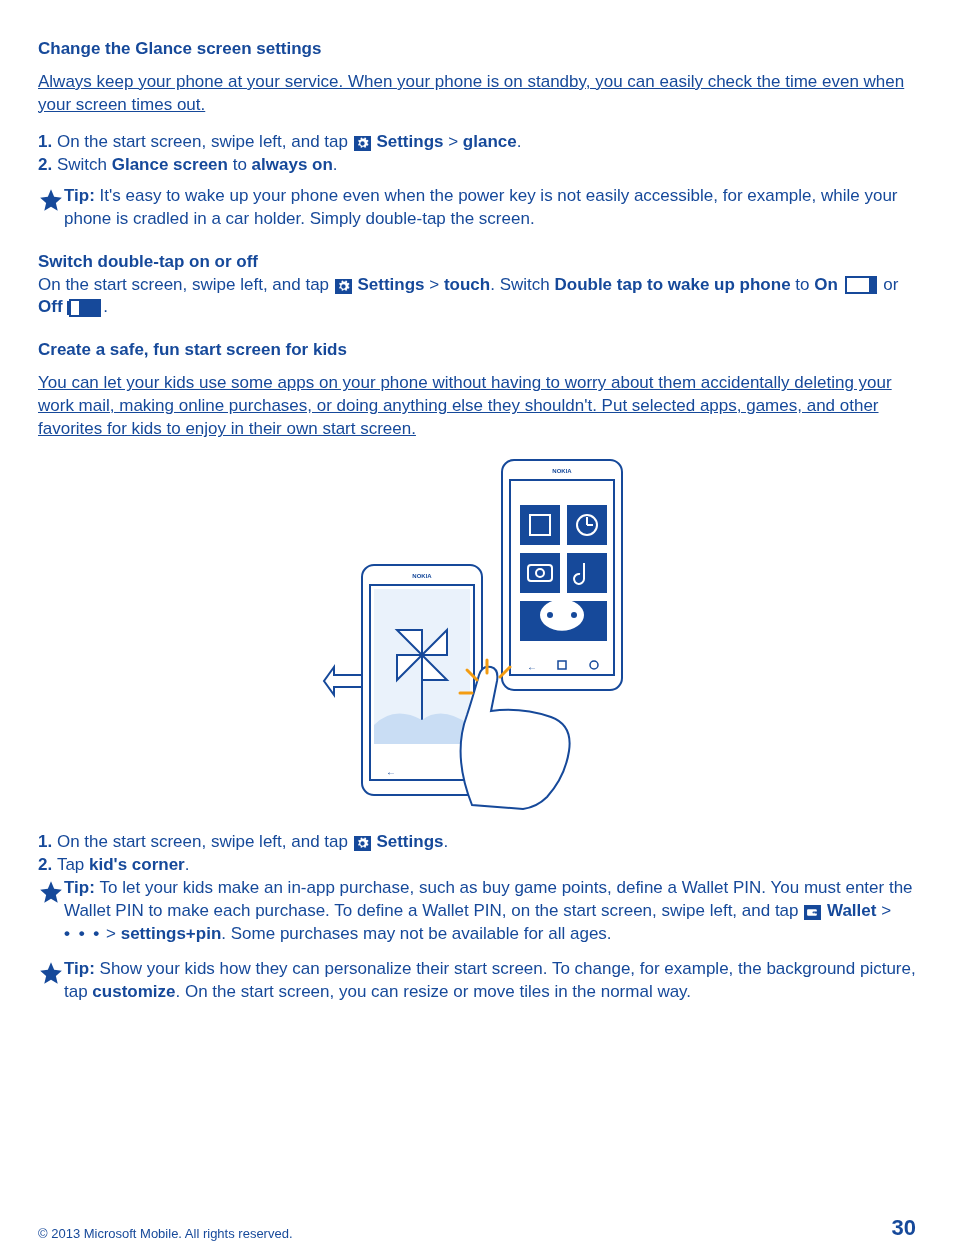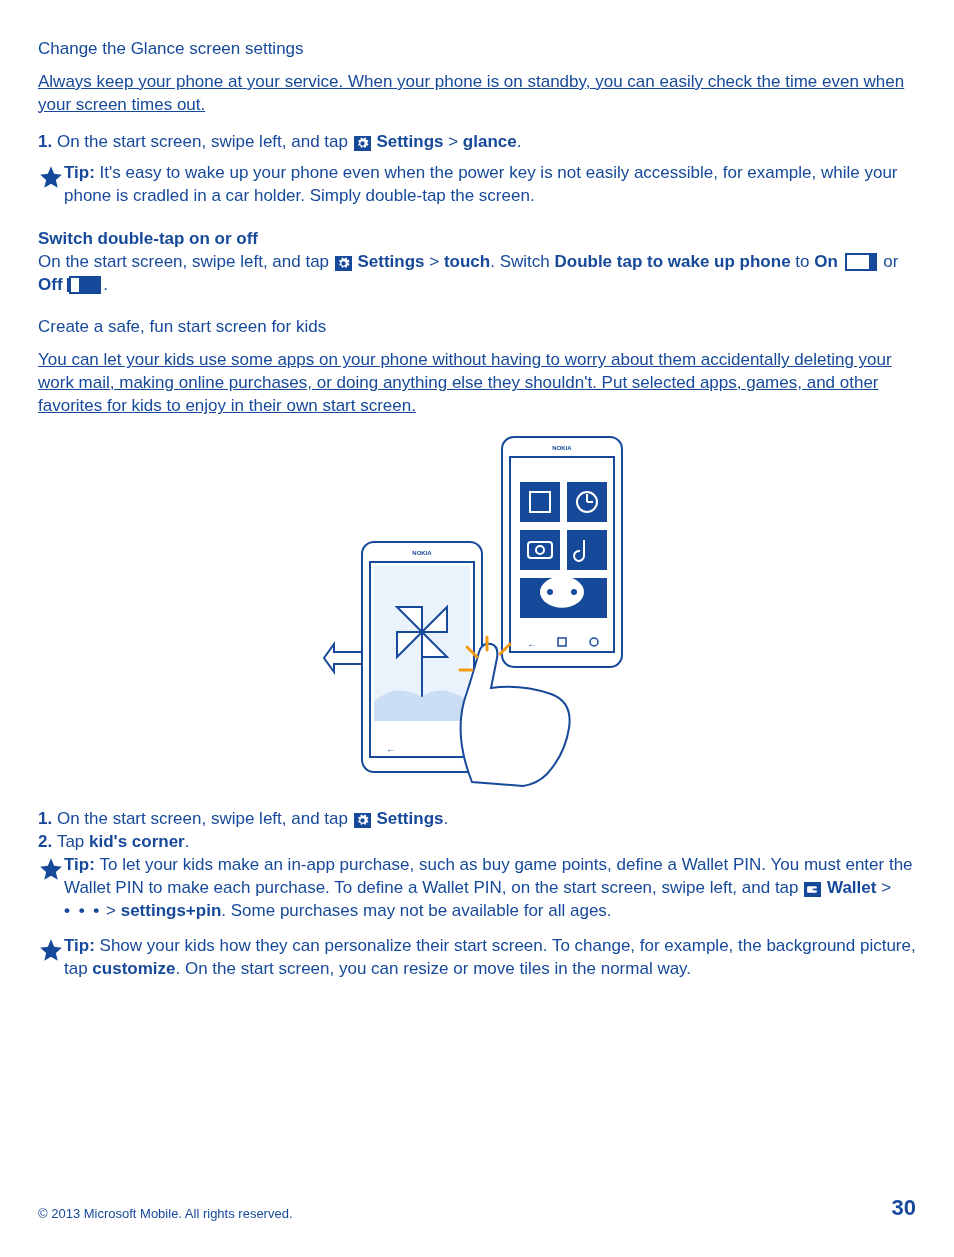--- a/index.html
+++ b/index.html
@@ -14,7 +14,7 @@
   }
   h4 {
     color: #16499a;
-    font-weight: normal;
+    font-weight: bold;
     margin: 0 0 10px 0;
     font-size: 17px;
   }

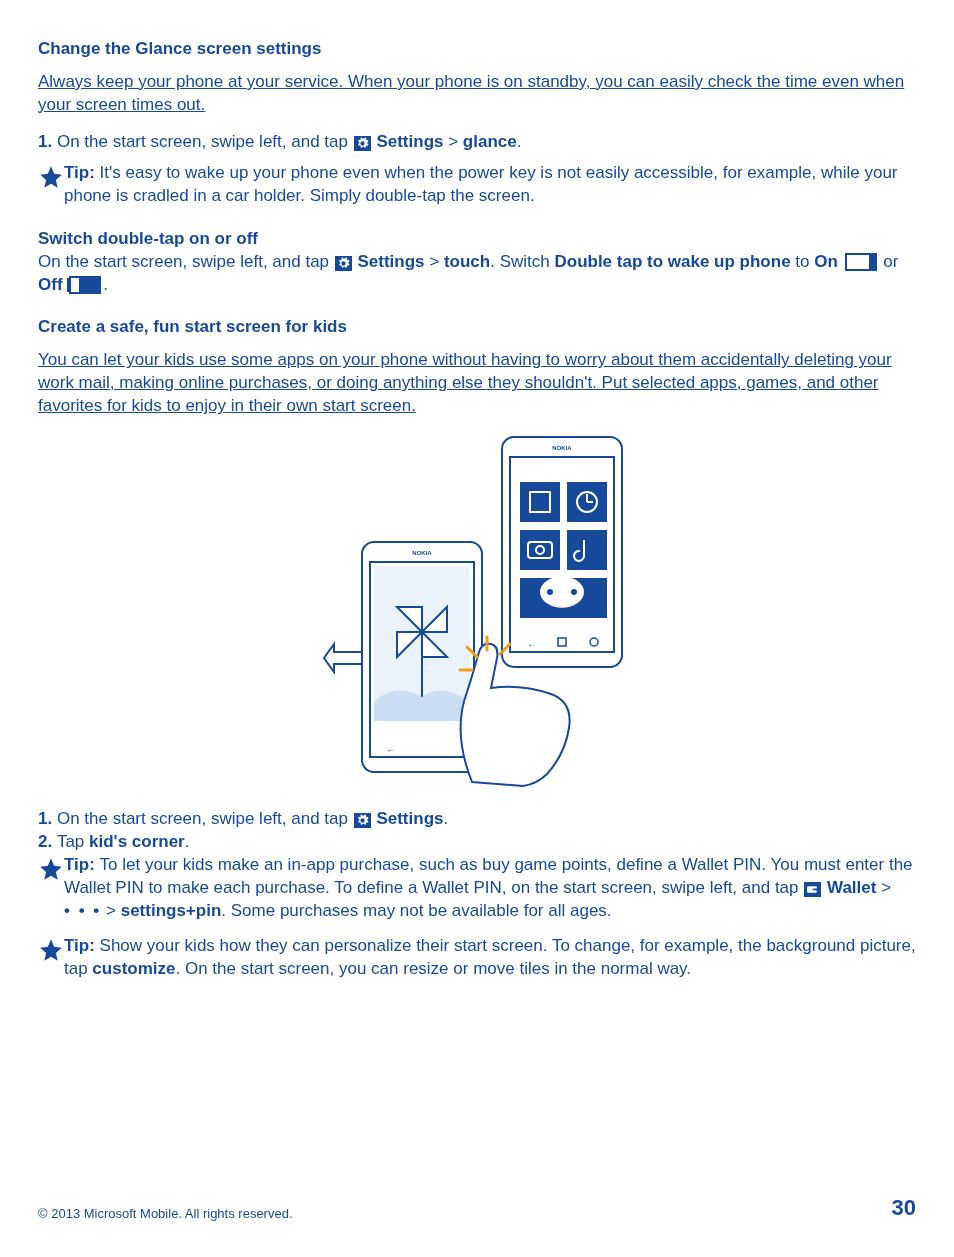--- a/index.html
+++ b/index.html
@@ -105,6 +105,9 @@
             <path fill="#fff" d="M12 8a4 4 0 100 8 4 4 0 000-8zm9 4l2 1-1 3-2-1a8 8 0 01-2 2l1 2-3 1-1-2a8 8 0 01-3 0l-1 2-3-1 1-2a8 8 0 01-2-2l-2 1-1-3 2-1a8 8 0 010-3l-2-1 1-3 2 1a8 8 0 012-2l-1-2 3-1 1 2a8 8 0 013 0l1-2 3 1-1 2a8 8 0 012 2l2-1 1 3-2 1a8 8 0 010 3z"></path>
           </svg></span> <span class="bold">Settings</span><span class="arrow"> &gt; </span><span class="bold">glance</span><span>.</span>
     </div>
+    <div>
+      <span class="step-num">2. </span><span>Switch </span><span class="bold">Glance screen</span><span> to </span><span class="bold">always on</span><span>.</span>
+    </div>
   </div>
 
   <div class="tip-row" style="margin-top:8px;">

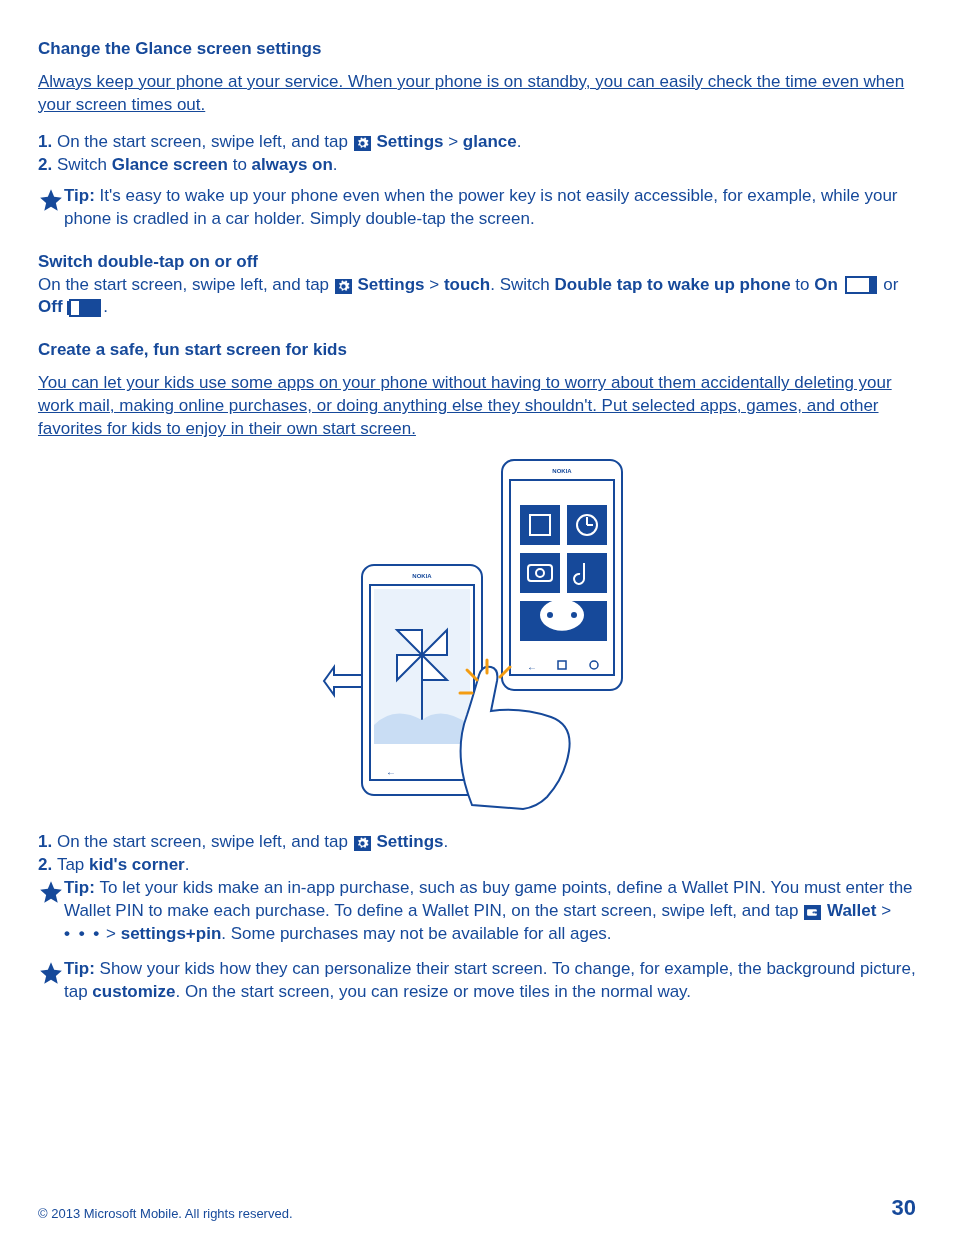--- a/index.html
+++ b/index.html
@@ -83,7 +83,7 @@
     position: absolute;
     left: 38px;
     right: 38px;
-    bottom: 34px;
+    bottom: 14px;
     display: flex;
     justify-content: space-between;
     align-items: flex-end;

